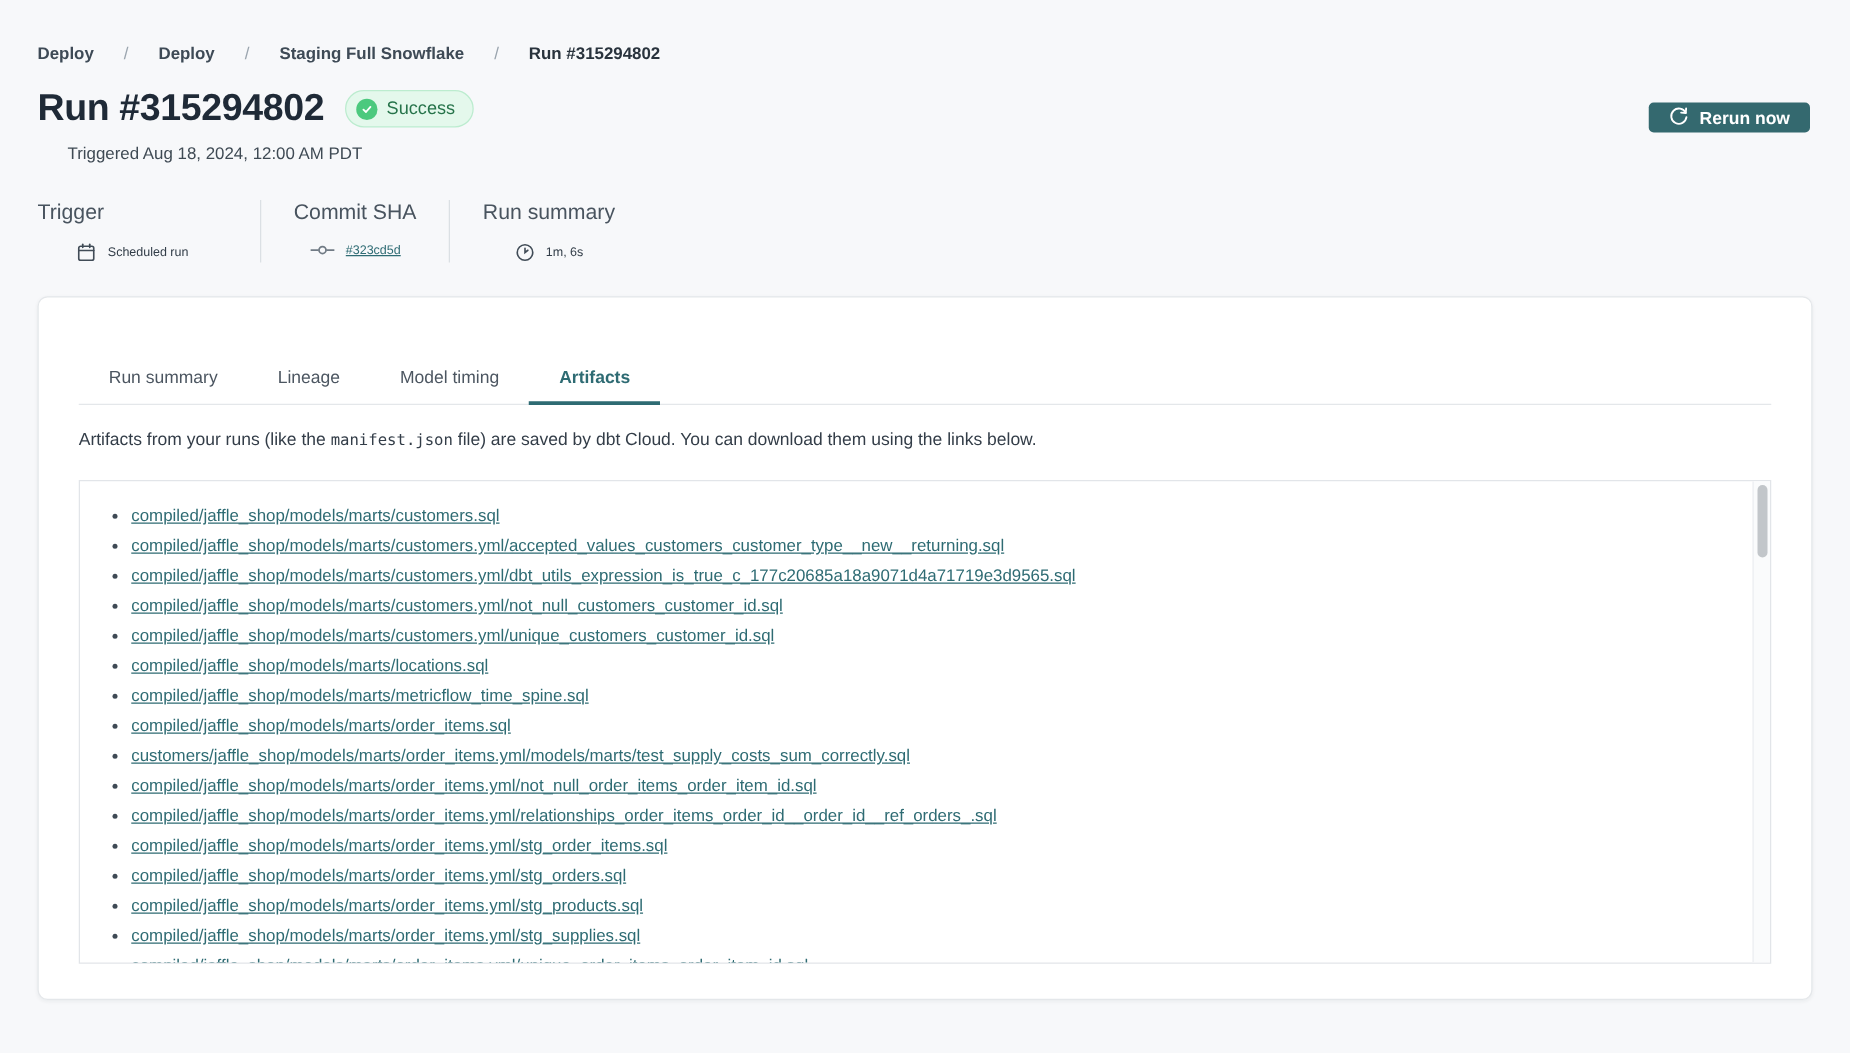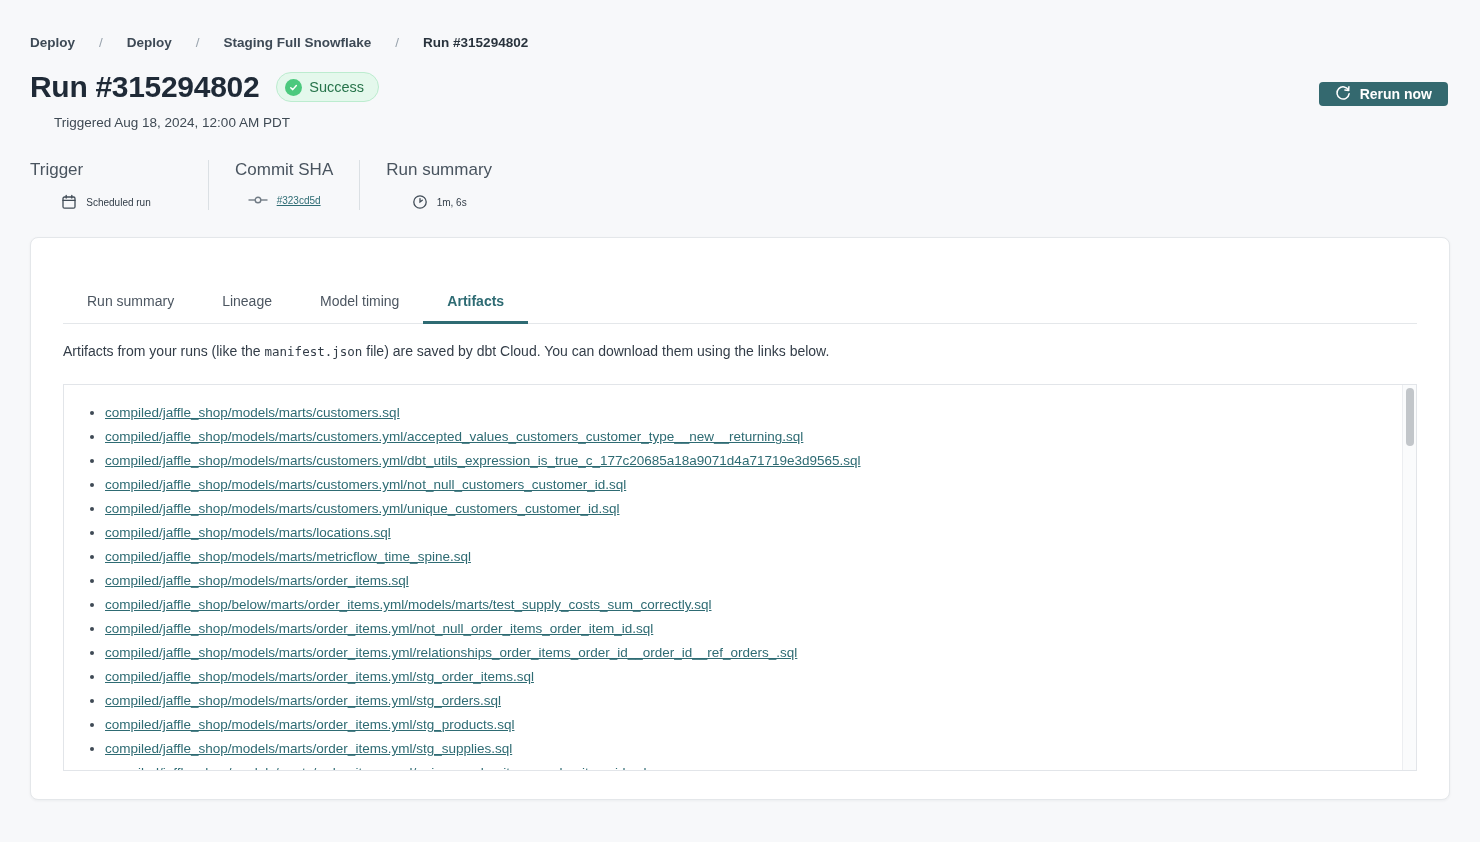--- a/index.html
+++ b/index.html
@@ -218,7 +218,7 @@
           <li><a href="#">compiled/jaffle_shop/models/marts/locations.sql</a></li>
           <li><a href="#">compiled/jaffle_shop/models/marts/metricflow_time_spine.sql</a></li>
           <li><a href="#">compiled/jaffle_shop/models/marts/order_items.sql</a></li>
-          <li><a href="#">compiled/jaffle_shop/below/marts/order_items.yml/models/marts/test_supply_costs_sum_correctly.sql</a></li>
+          <li><a href="#">customers/jaffle_shop/models/marts/order_items.yml/models/marts/test_supply_costs_sum_correctly.sql</a></li>
           <li><a href="#">compiled/jaffle_shop/models/marts/order_items.yml/not_null_order_items_order_item_id.sql</a></li>
           <li><a href="#">compiled/jaffle_shop/models/marts/order_items.yml/relationships_order_items_order_id__order_id__ref_orders_.sql</a></li>
           <li><a href="#">compiled/jaffle_shop/models/marts/order_items.yml/stg_order_items.sql</a></li>

